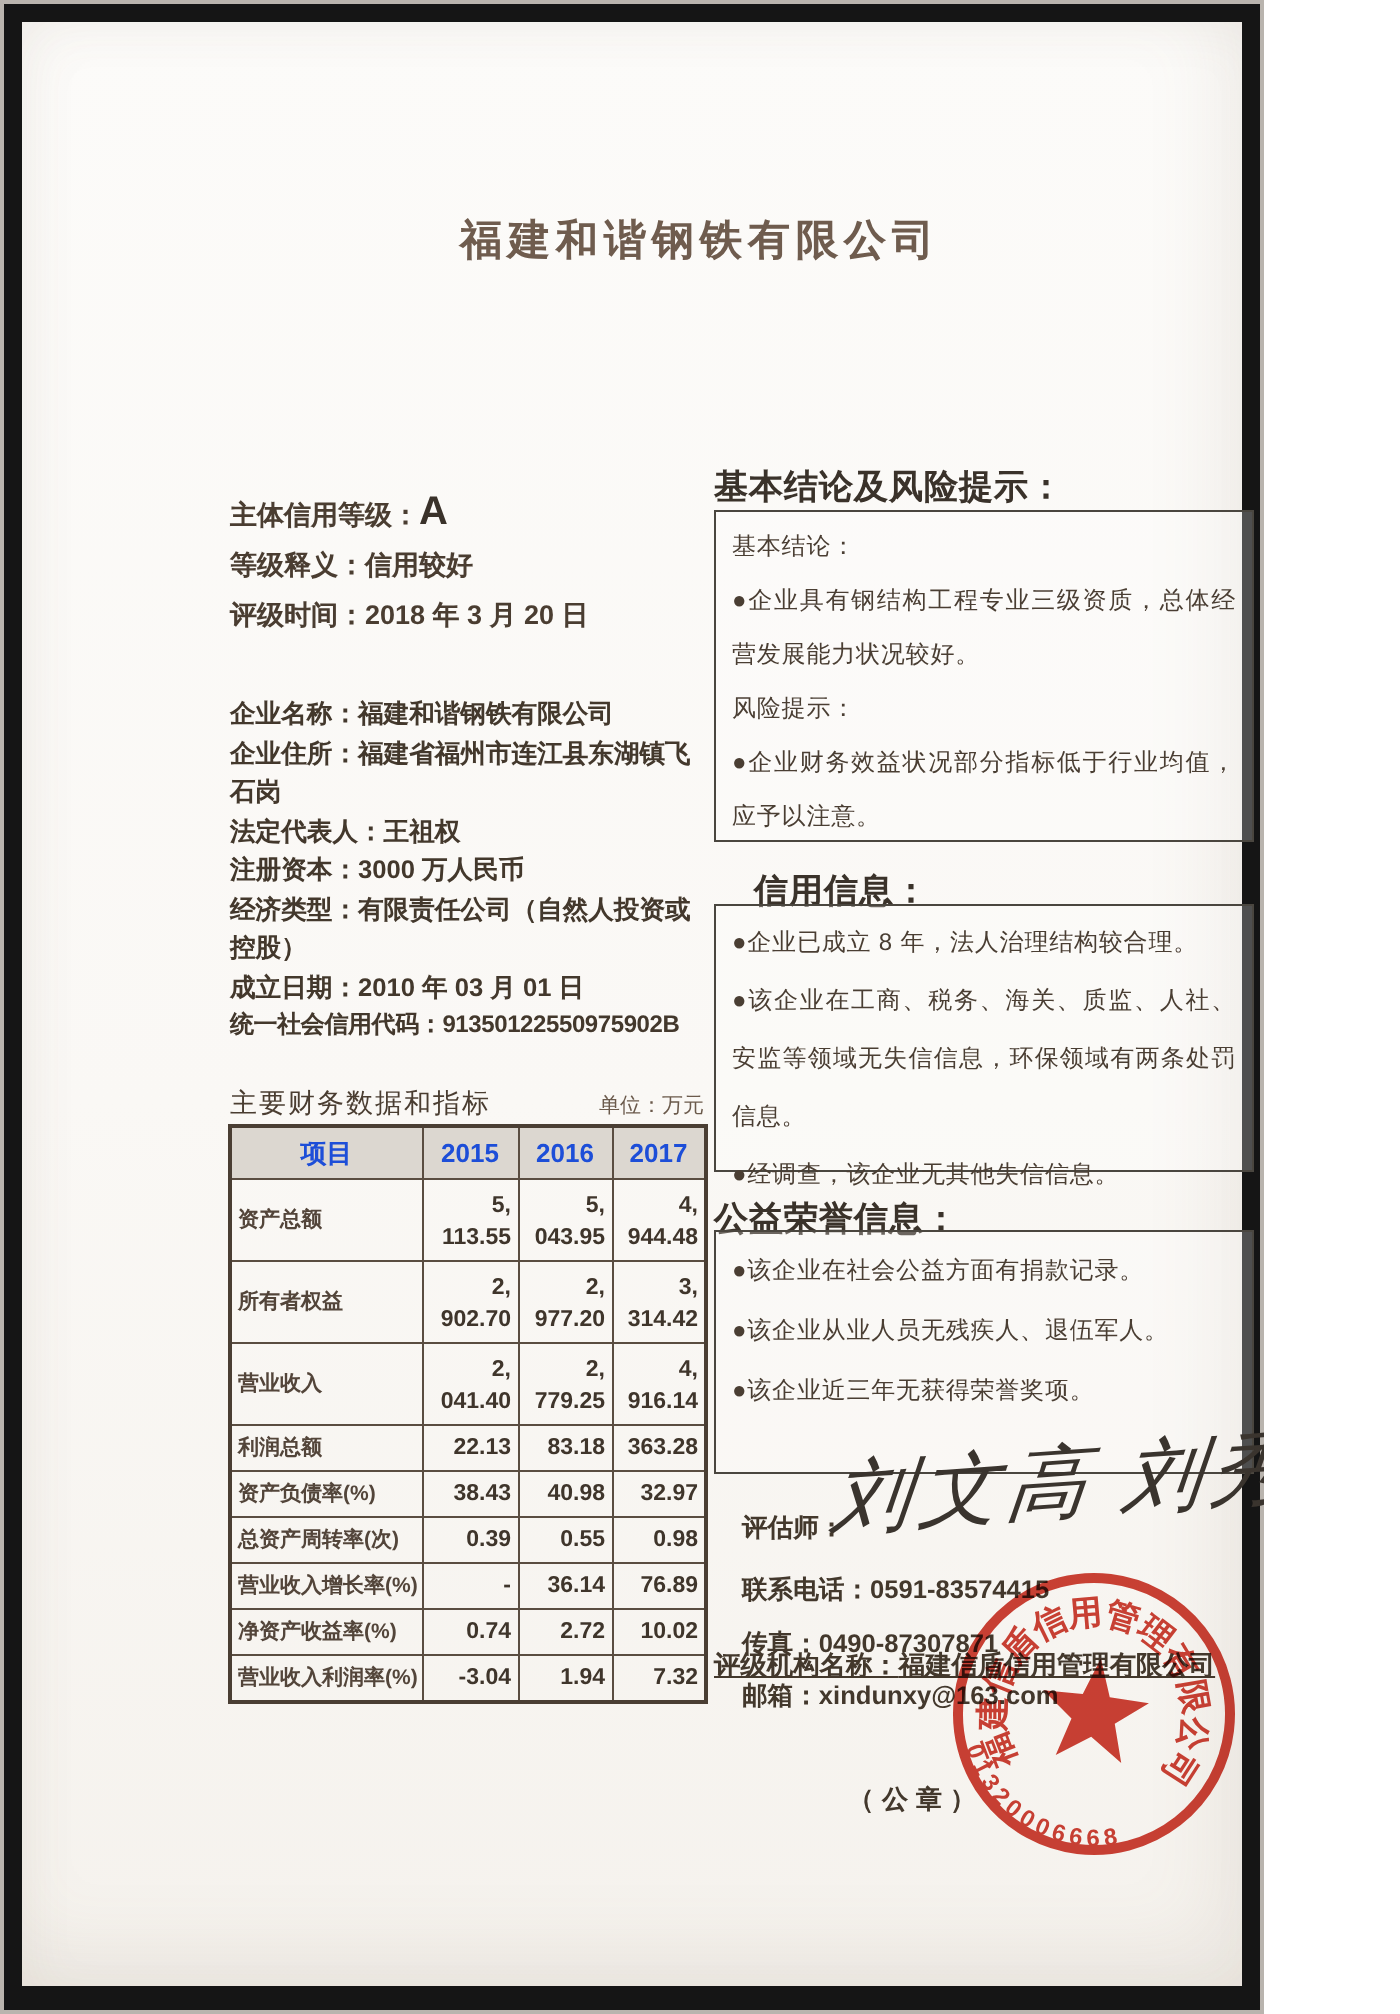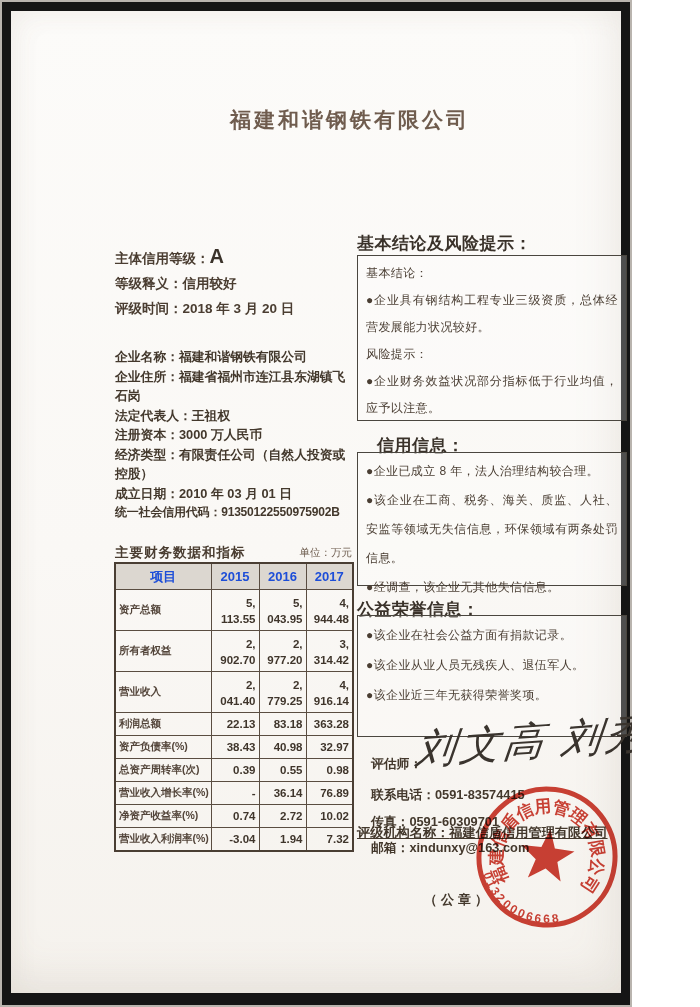--- a/index.html
+++ b/index.html
@@ -28,7 +28,7 @@
   .co-line.nowrap{white-space:nowrap;font-size:12px;letter-spacing:-.2px;}
 
   .fin-title-row{position:absolute;left:115px;top:543px;width:237px;}
-  .fin-title{font-size:13.5px;font-weight:bold;color:#4a3d31;letter-spacing:1px;}
+  .fin-title{font-size:13.5px;font-weight:normal;color:#4a3d31;letter-spacing:1px;}
   .fin-unit{float:right;font-size:10.5px;color:#6b5a4c;margin-top:3px;}
 
   table.fin{position:absolute;left:114px;top:562px;border-collapse:collapse;

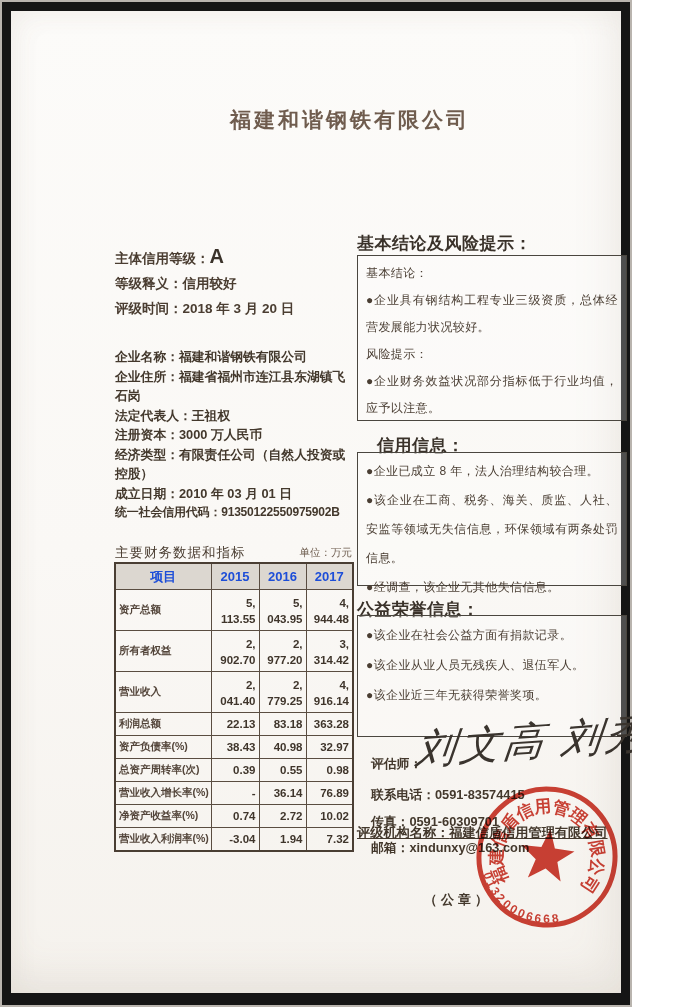--- a/index.html
+++ b/index.html
@@ -201,7 +201,7 @@
 
     <div class="footer-line" style="top:756px;"><span>评估师：</span></div>
     <div class="footer-line" style="top:787px;"><span>联系电话：</span><span>0591-83574415</span></div>
-    <div class="footer-line" style="top:814px;"><span>传真：</span><span>0591-60309701</span></div>
+    <div class="footer-line" style="top:814px;"><span>传真：</span><span>0490-87307871</span></div>
     <div class="footer-line" style="top:840px;"><span>邮箱：</span><span>xindunxy@163.com</span></div>
     <div class="footer-line agency-line" style="top:824px;text-decoration:underline;"><span>评级机构名称：</span><span>福建信盾信用管理有限公司</span></div>
     <div class="seal-note" style="top:891px;">（公章）</div>

